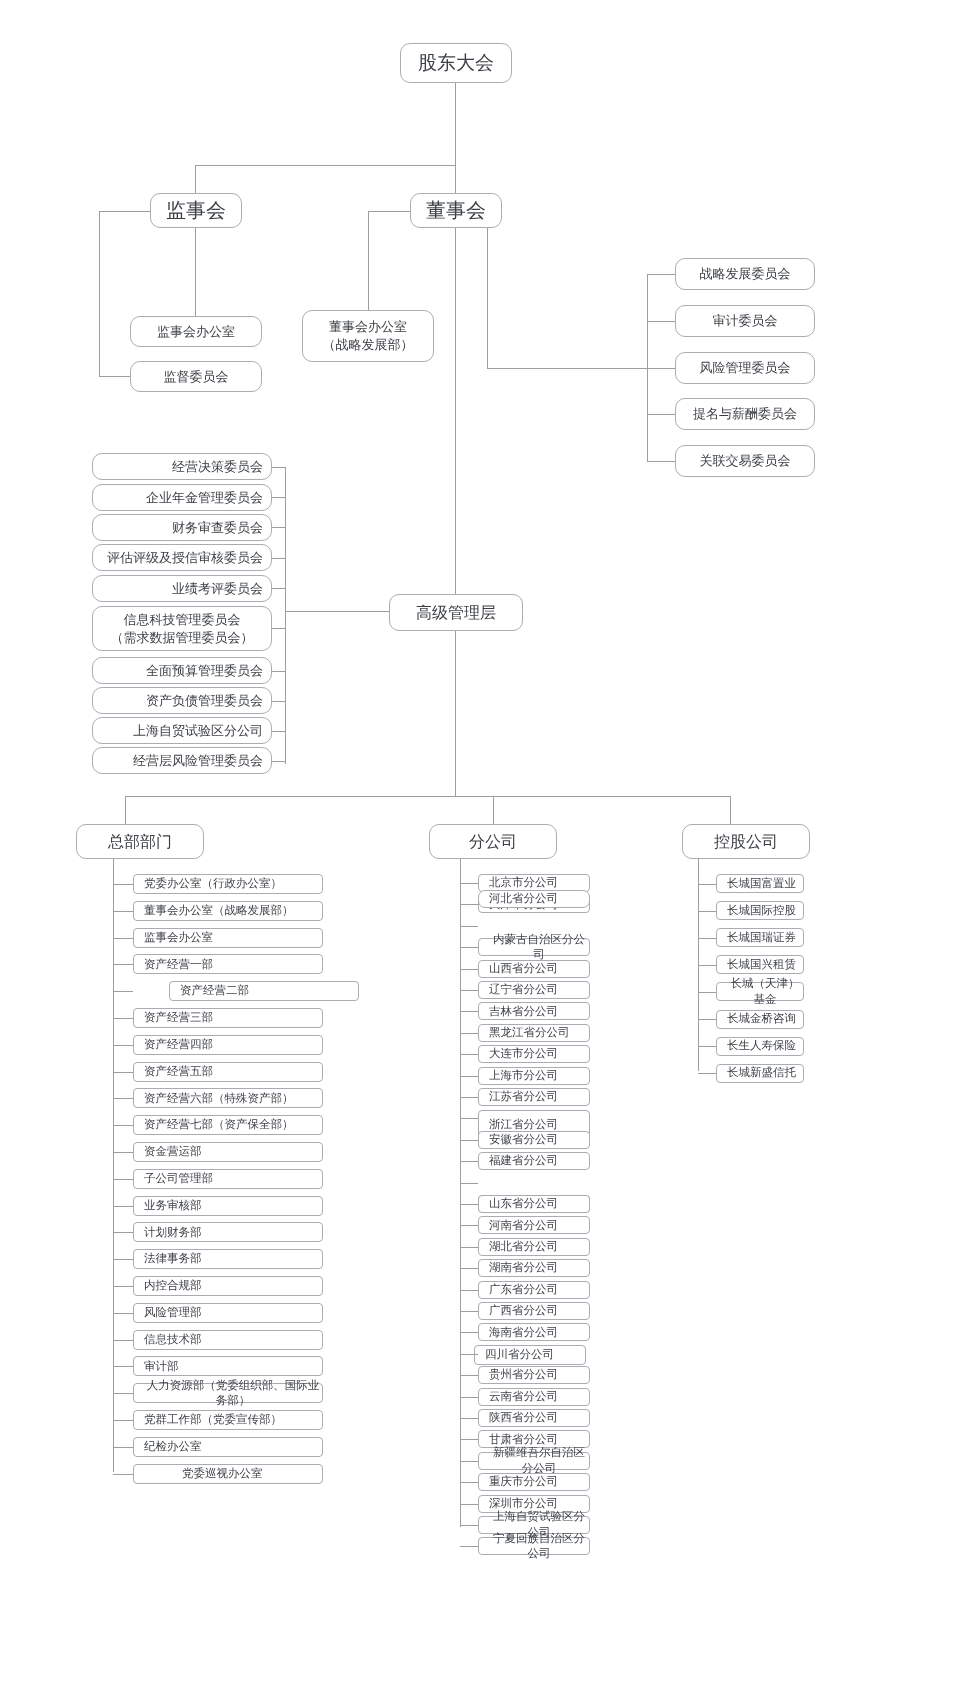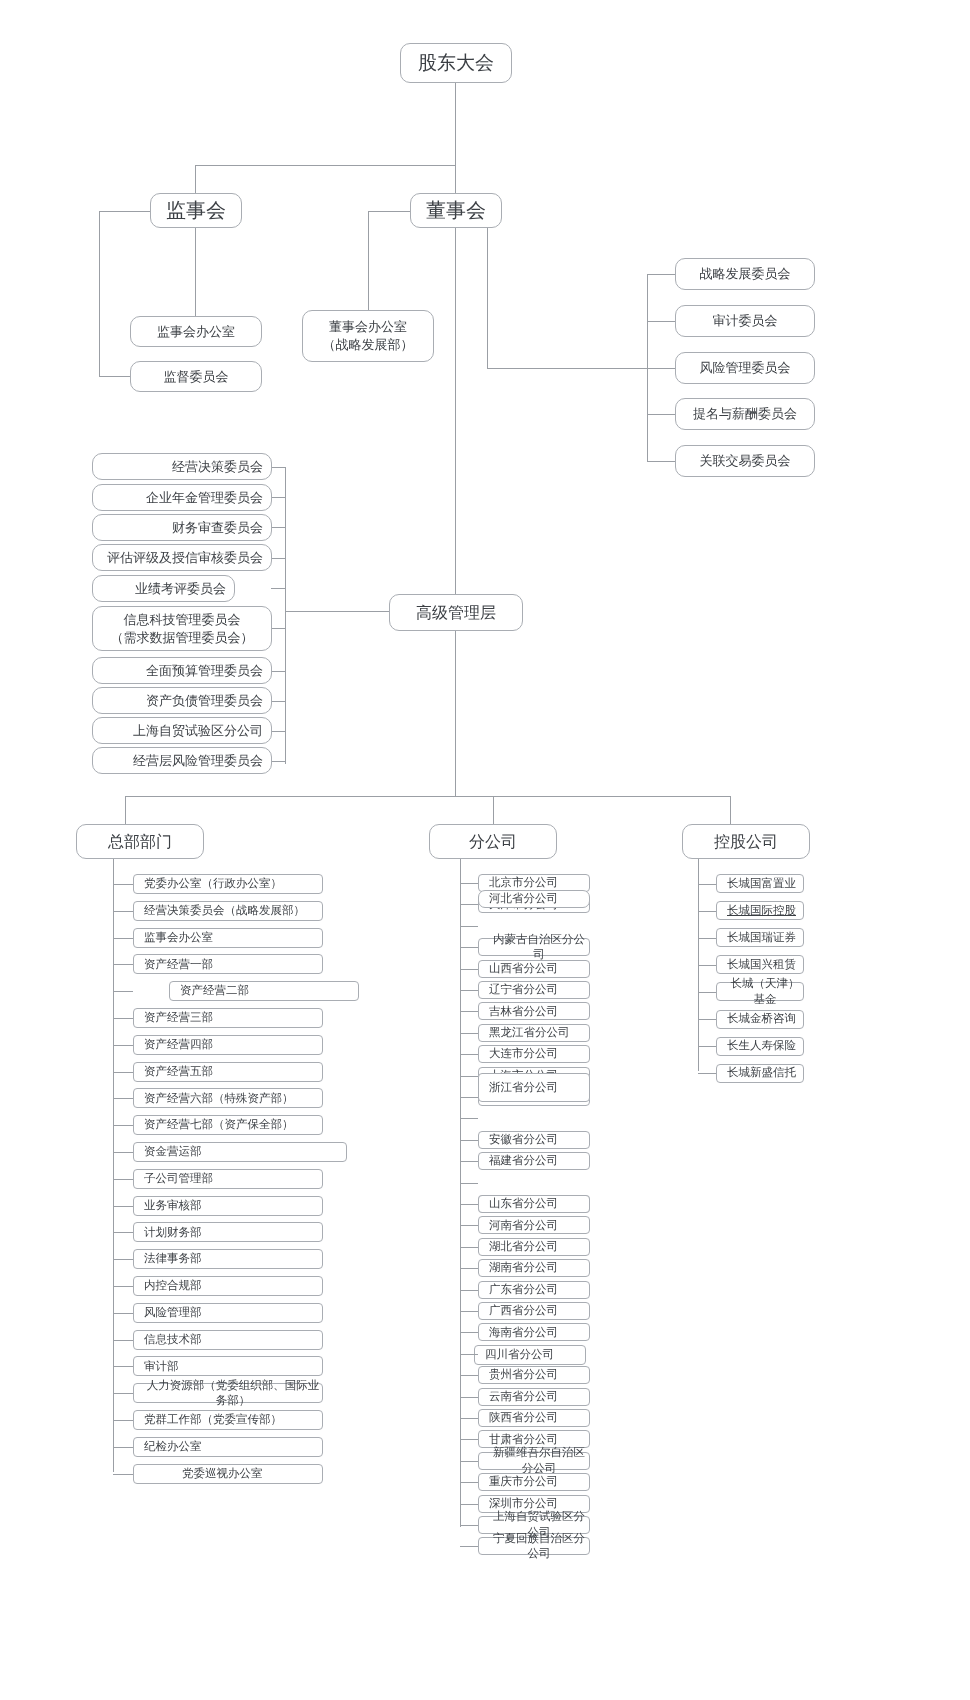--- a/index.html
+++ b/index.html
@@ -162,7 +162,7 @@
   <div class="node rounded-lg t-comm t-right" style="left:92px; top:544px; width:180px; height:27px;">
     <span>评估评级及授信审核委员会</span>
   </div>
-  <div class="node rounded-lg t-comm t-right" style="left:92px; top:575px; width:143px; height:27px;">
+  <div class="node rounded-lg t-comm t-right" style="left:92px; top:575px; width:180px; height:27px;">
     <span>业绩考评委员会</span>
   </div>
   <div class="node rounded-lg t-comm" style="left:92px; top:606px; width:180px; height:45px;">

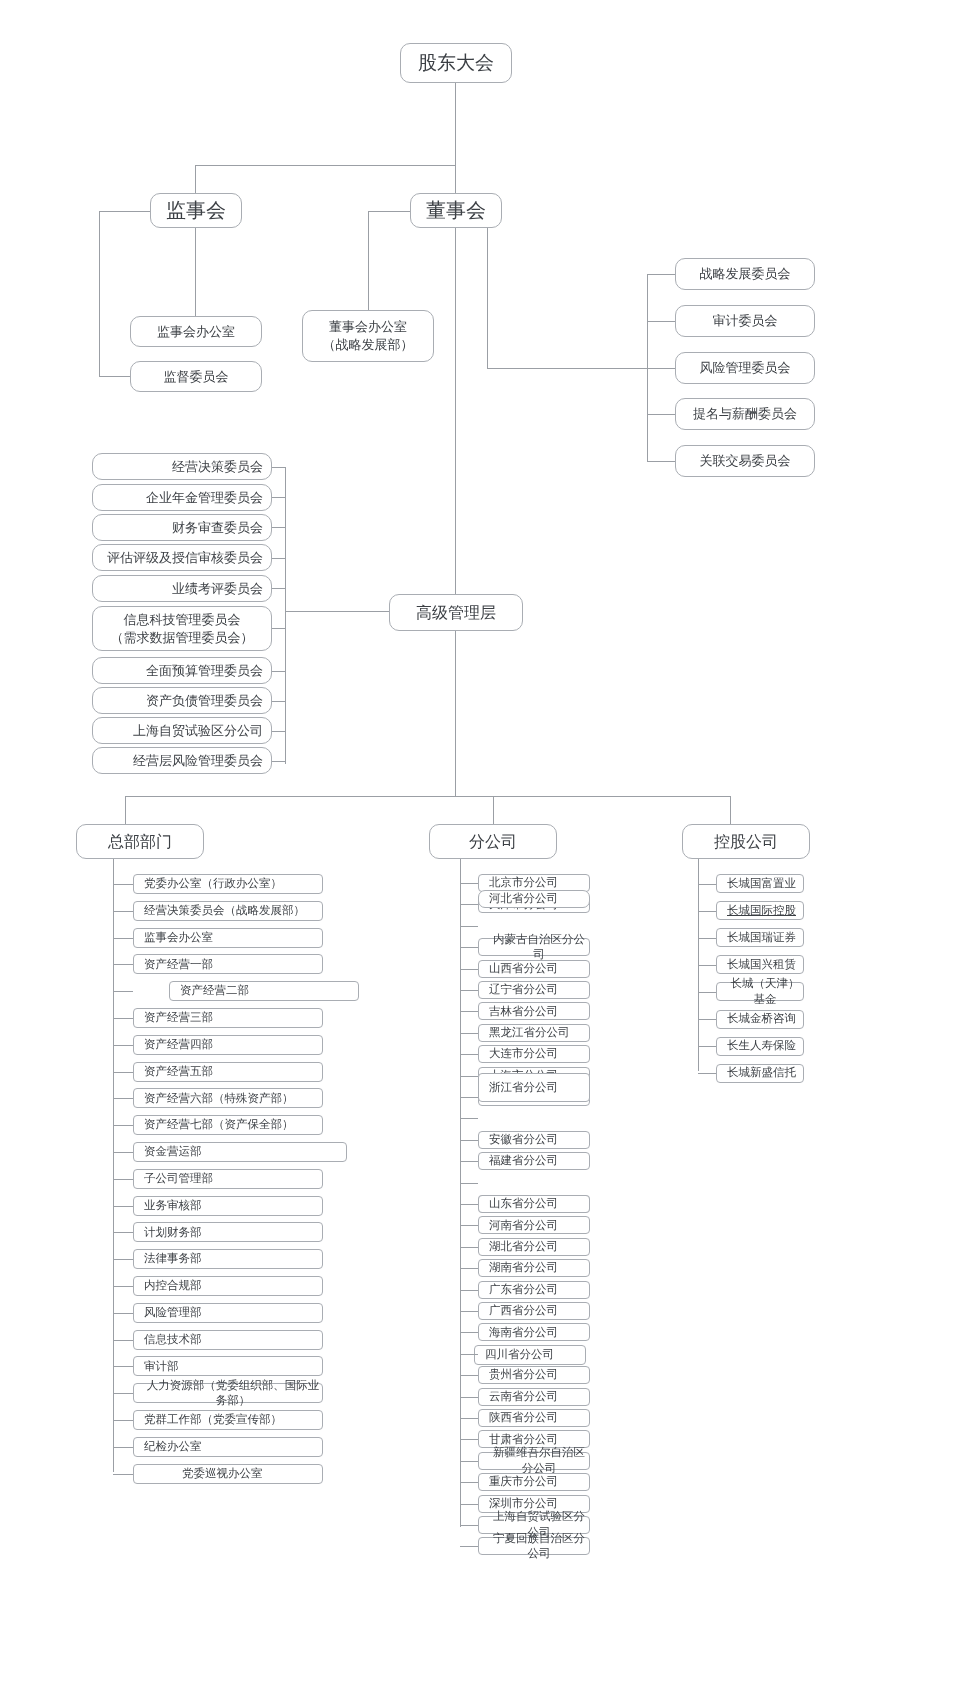--- a/index.html
+++ b/index.html
@@ -194,7 +194,7 @@
 
   <div id="hq-list">
       <div class="node rounded-xs t-leaf t-left" style="left: 133px; top: 874px; width: 190px; height: 20px;"><span>党委办公室（行政办公室）</span></div>
-      <div class="node rounded-xs t-leaf t-left" style="left: 133px; top: 900.8px; width: 190px; height: 20px;"><span>经营决策委员会（战略发展部）</span></div>
+      <div class="node rounded-xs t-leaf t-left" style="left: 133px; top: 900.8px; width: 190px; height: 20px;"><span>董事会办公室（战略发展部）</span></div>
       <div class="node rounded-xs t-leaf t-left" style="left: 133px; top: 927.6px; width: 190px; height: 20px;"><span>监事会办公室</span></div>
       <div class="node rounded-xs t-leaf t-left" style="left: 133px; top: 954.4px; width: 190px; height: 20px;"><span>资产经营一部</span></div>
       <div class="node rounded-xs t-leaf t-left" style="left: 133px; top: 981.2px; width: 190px; height: 20px; margin-left: 36px;"><span>资产经营二部</span></div>

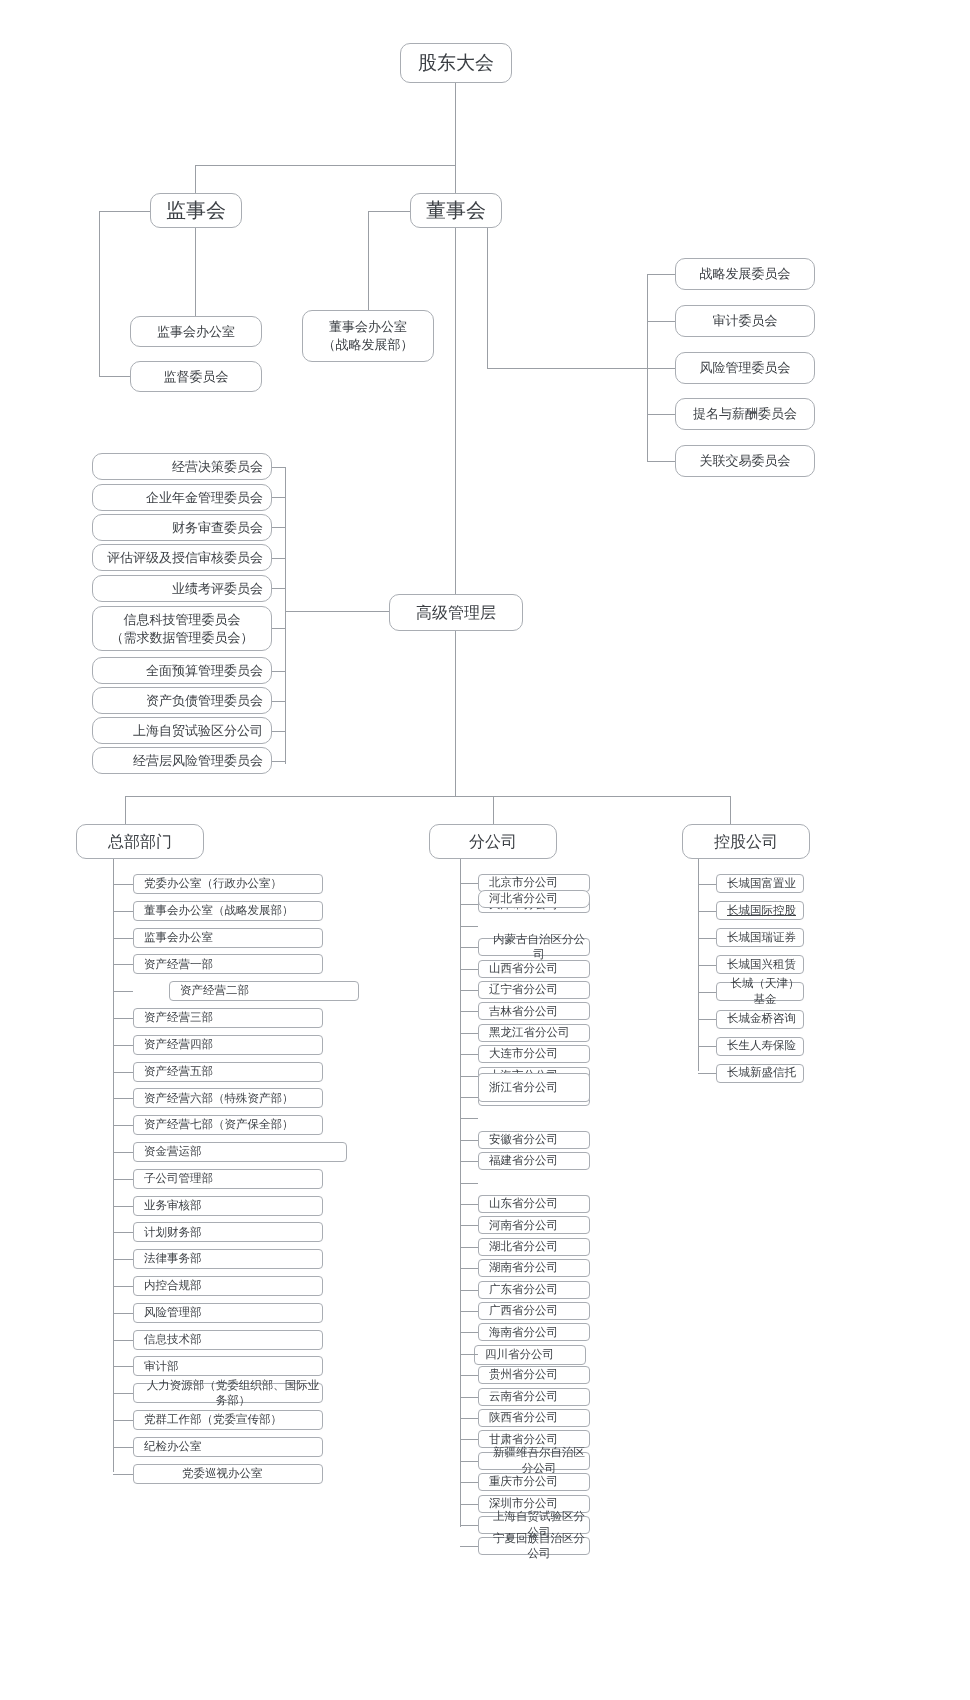--- a/index.html
+++ b/index.html
@@ -253,7 +253,7 @@
     </div>
   <div id="holding-list">
       <div class="node rounded-xs t-leaf t-left" style="left: 716px; top: 874px; width: 88px; height: 19px;"><span>长城国富置业</span></div>
-      <div class="node rounded-xs t-leaf t-left" style="left: 716px; top: 901.1px; width: 88px; height: 19px; text-decoration: underline;"><span>长城国际控股</span></div>
+      <div class="node rounded-xs t-leaf t-left" style="left: 716px; top: 901.1px; width: 88px; height: 19px;"><span>长城国际控股</span></div>
       <div class="node rounded-xs t-leaf t-left" style="left: 716px; top: 928.2px; width: 88px; height: 19px;"><span>长城国瑞证券</span></div>
       <div class="node rounded-xs t-leaf t-left" style="left: 716px; top: 955.3px; width: 88px; height: 19px;"><span>长城国兴租赁</span></div>
       <div class="node rounded-xs t-leaf t-left" style="left: 716px; top: 982.4px; width: 88px; height: 19px;"><span>长城（天津）基金</span></div>

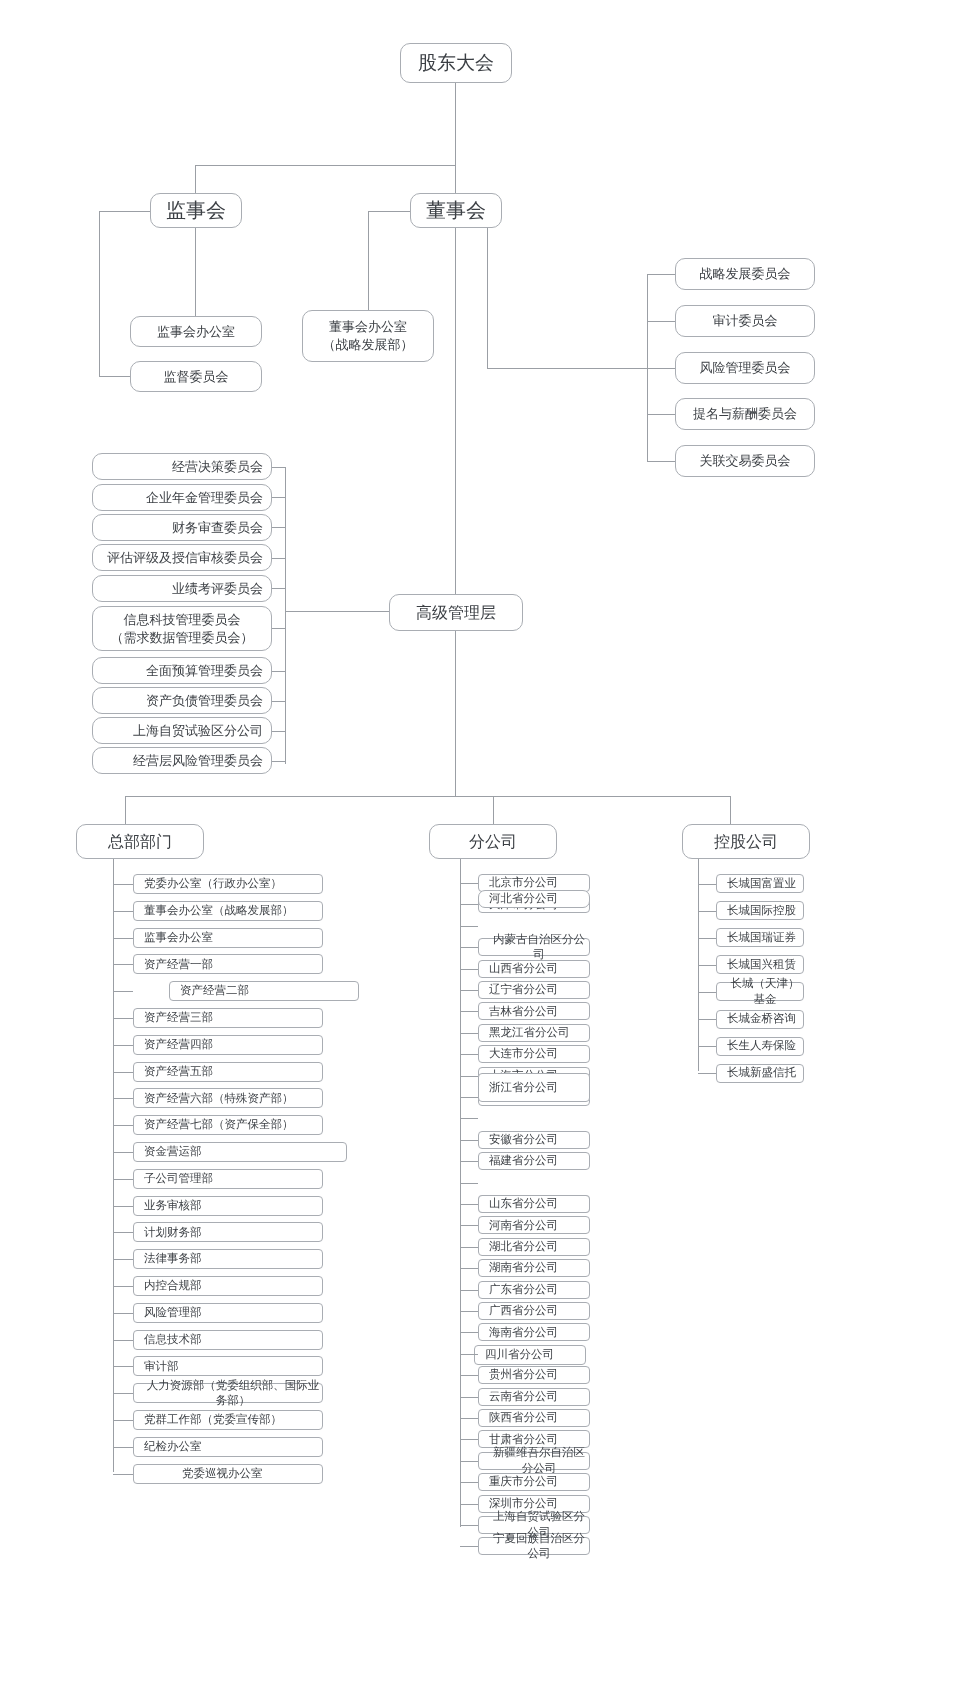--- a/index.html
+++ b/index.html
@@ -229,7 +229,7 @@
       <div class="node rounded-xs t-leaf t-left" style="left: 478px; top: 1045.2px; width: 112px; height: 18px;"><span>大连市分公司</span></div>
       <div class="node rounded-xs t-leaf t-left" style="left: 478px; top: 1066.6px; width: 112px; height: 18px;"><span>上海市分公司</span></div>
       <div class="node rounded-xs t-leaf t-left" style="left: 478px; top: 1088px; width: 112px; height: 18px;"><span>江苏省分公司</span></div>
-      <div class="node rounded-xs t-leaf t-left" style="left: 478px; top: 1073px; width: 112px; height: 29px;"><span>浙江省分公司</span></div>
+      <div class="node rounded-xs t-leaf t-left" style="left: 478px; top: 1110px; width: 112px; height: 29px;"><span>浙江省分公司</span></div>
       <div class="node rounded-xs t-leaf t-left" style="left: 478px; top: 1130.8px; width: 112px; height: 18px;"><span>安徽省分公司</span></div>
       <div class="node rounded-xs t-leaf t-left" style="left: 478px; top: 1152.2px; width: 112px; height: 18px;"><span>福建省分公司</span></div>
       <div class="node rounded-xs t-leaf t-left" style="left: 478px; top: 1195px; width: 112px; height: 18px;"><span>江西省分公司</span></div>

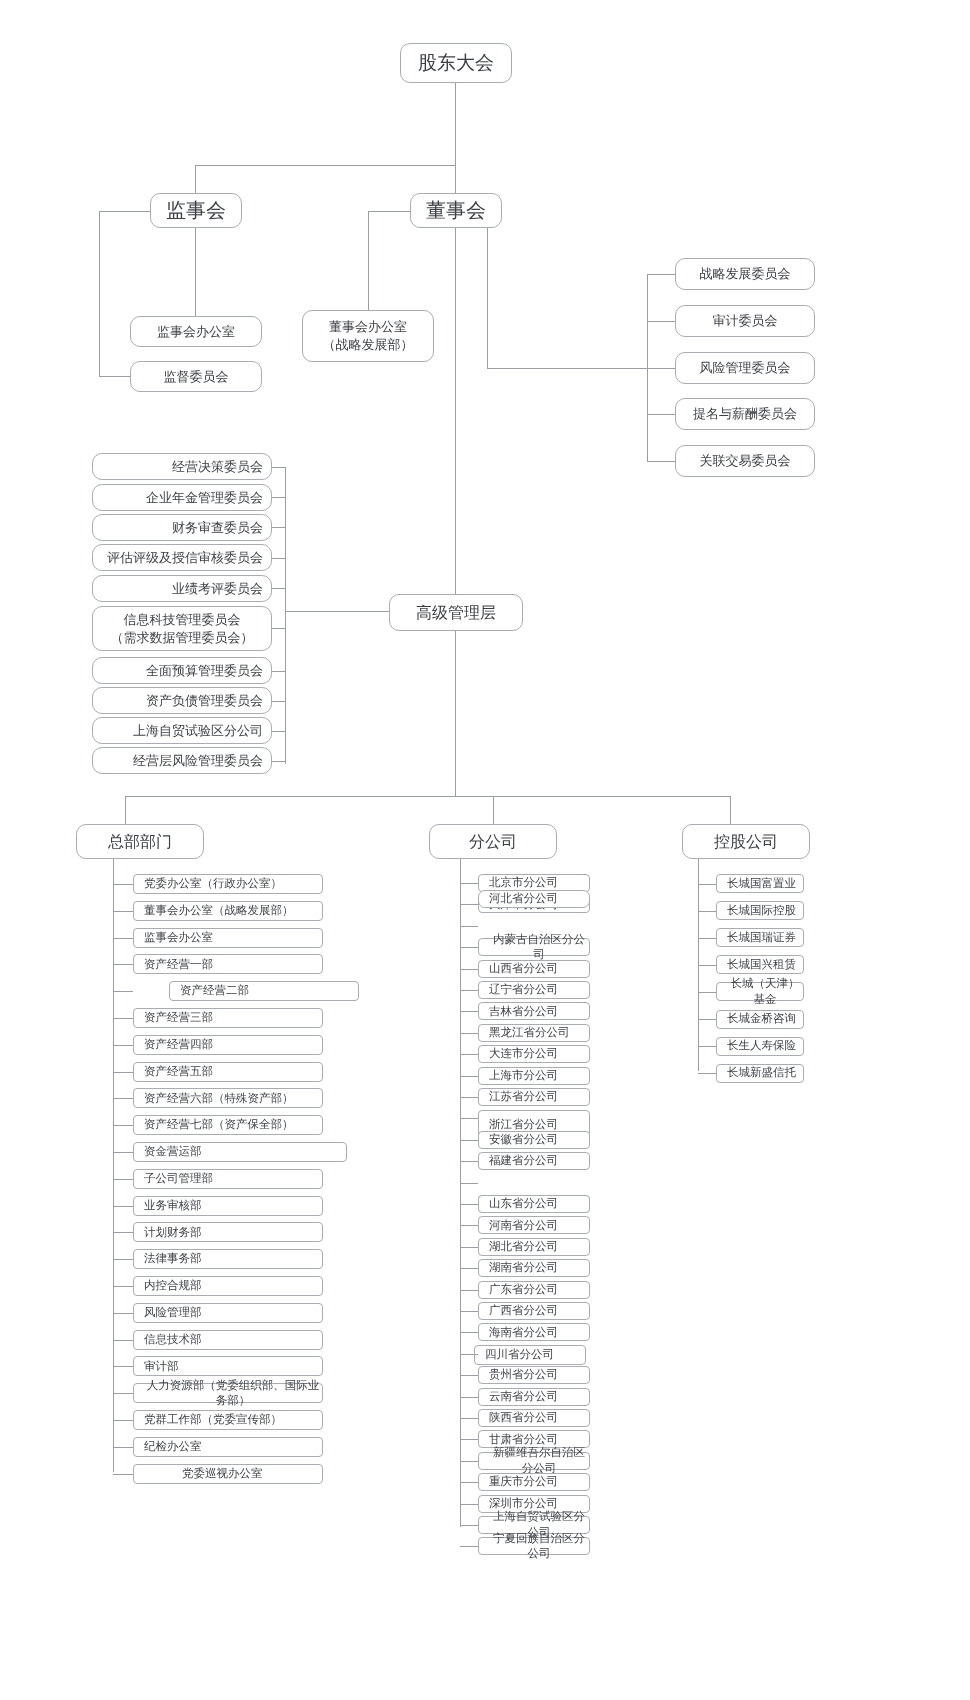--- a/index.html
+++ b/index.html
@@ -203,7 +203,7 @@
       <div class="node rounded-xs t-leaf t-left" style="left: 133px; top: 1061.6px; width: 190px; height: 20px;"><span>资产经营五部</span></div>
       <div class="node rounded-xs t-leaf t-left" style="left: 133px; top: 1088.4px; width: 190px; height: 20px;"><span>资产经营六部（特殊资产部）</span></div>
       <div class="node rounded-xs t-leaf t-left" style="left: 133px; top: 1115.2px; width: 190px; height: 20px;"><span>资产经营七部（资产保全部）</span></div>
-      <div class="node rounded-xs t-leaf t-left" style="left: 133px; top: 1142px; width: 214px; height: 20px;"><span>资金营运部</span></div>
+      <div class="node rounded-xs t-leaf t-left" style="left: 133px; top: 1142px; width: 190px; height: 20px;"><span>资金营运部</span></div>
       <div class="node rounded-xs t-leaf t-left" style="left: 133px; top: 1168.8px; width: 190px; height: 20px;"><span>子公司管理部</span></div>
       <div class="node rounded-xs t-leaf t-left" style="left: 133px; top: 1195.6px; width: 190px; height: 20px;"><span>业务审核部</span></div>
       <div class="node rounded-xs t-leaf t-left" style="left: 133px; top: 1222.4px; width: 190px; height: 20px;"><span>计划财务部</span></div>

